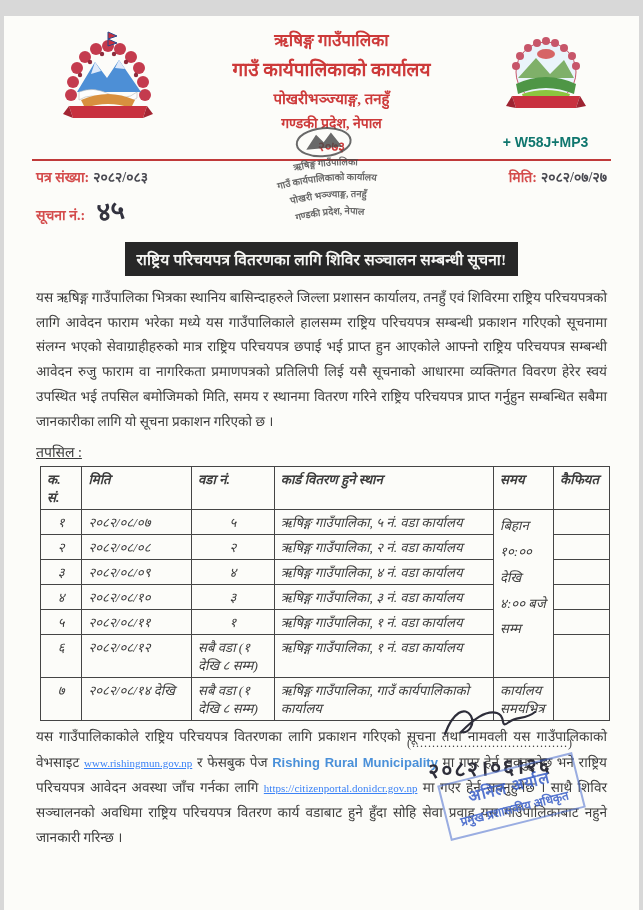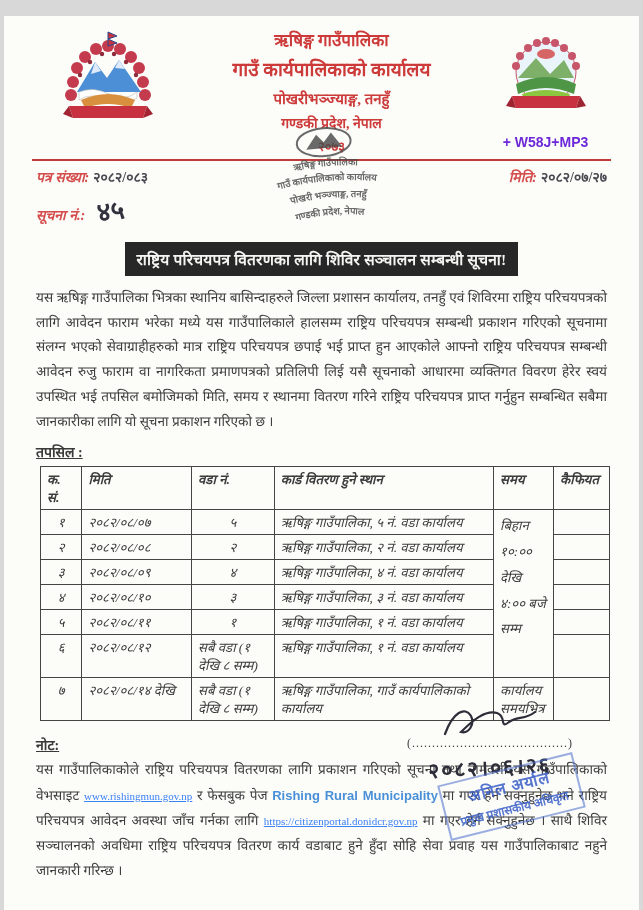--- a/index.html
+++ b/index.html
@@ -18,7 +18,7 @@
   .hc-3 { font-size:15px; margin-top:6px;text-align:center; }
   .hc-4 { font-size:14px; margin-top:5px; }
   .hc-5 { font-size:13px; margin-top:5px; }
-  .plus-code { margin-top:10px; color:#6d28d9; font-weight:bold; font-size:14px;
+  .plus-code { margin-top:10px; color:#0f766e; font-weight:bold; font-size:14px;
                font-family:"Liberation Sans", sans-serif; }
   .header-rule { border:none; border-top:2.5px solid #c03a3a; margin:4px 28px 0 28px; }
 

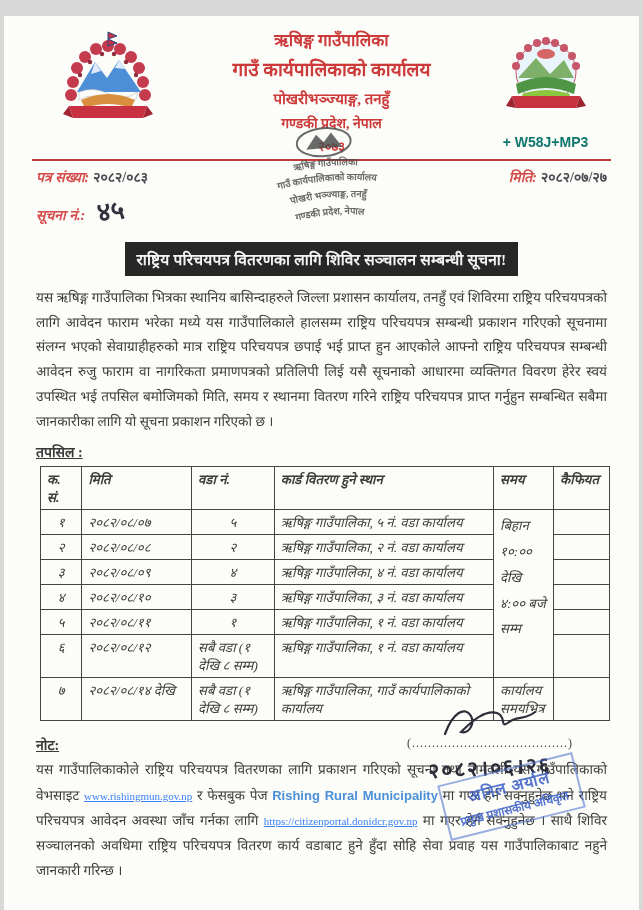--- a/index.html
+++ b/index.html
@@ -32,7 +32,7 @@
 
   
   .meta { display:flex; justify-content:space-between; padding:6px 32px 0 32px; position:relative; }
-  .meta-label { color:#d44c4c; font-weight:bold; font-size:14px;font-style:italic; }
+  .meta-label { color:#d44c4c; font-weight:bold; font-size:14px; }
   .meta-value { color:#4a4a52; font-weight:bold; font-size:14px; }
   .meta-left div { margin-bottom:6px; }
   .handwritten-no {

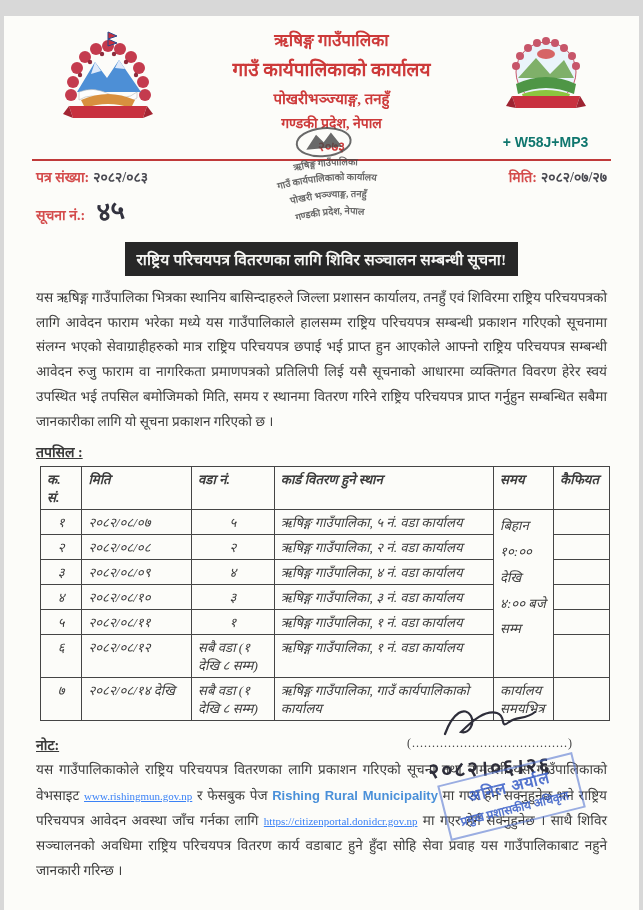--- a/index.html
+++ b/index.html
@@ -50,7 +50,7 @@
 
   
   .body-par { margin:12px 32px 0 32px; text-align:justify; font-size:13.6px; line-height:1.82; color:#3d3d3d; }
-  .tapasil { margin:8px 32px 0 32px; font-weight:bold; text-decoration:underline; font-size:14px; }
+  .tapasil { margin:8px 32px 0 32px; font-weight:normal; text-decoration:underline; font-size:14px; }
 
   
   table.dist { border-collapse:collapse; margin:5px 32px 0 36px; width:570px; table-layout:fixed;font-style:italic; }

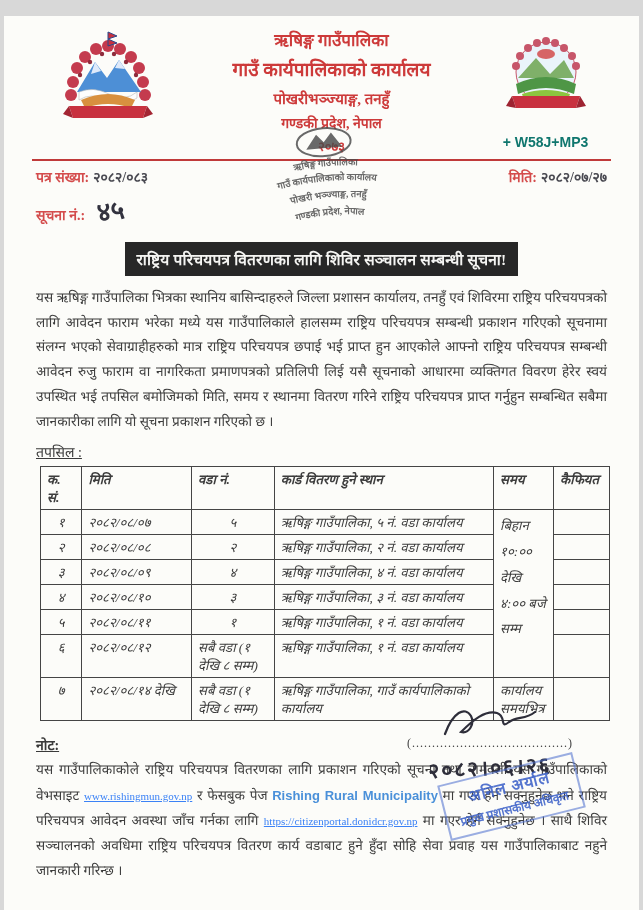--- a/index.html
+++ b/index.html
@@ -282,7 +282,6 @@
   </tbody>
     </table>
 
-  <div class="note-label">नोट:</div>
   <p class="note-par"><span>यस गाउँपालिकाकोले राष्ट्रिय परिचयपत्र वितरणका लागि प्रकाशन गरिएको सूचना तथा नामवली यस गाउँपालिकाको वेभसाइट </span><a class="doc-link" href="#">www.rishingmun.gov.np</a><span> र फेसबुक पेज </span><a class="fb-link" href="#">Rishing Rural Municipality</a><span> मा गएर हेर्न सक्नुहुनेछ भने राष्ट्रिय परिचयपत्र आवेदन अवस्था जाँच गर्नका लागि </span><a class="doc-link" href="#">https://citizenportal.donidcr.gov.np</a><span> मा गएर हेर्न सक्नुहुनेछ । साथै शिविर सञ्चालनको अवधिमा राष्ट्रिय परिचयपत्र वितरण कार्य वडाबाट हुने हुँदा सोहि सेवा प्रवाह यस गाउँपालिकाबाट नहुने जानकारी गरिन्छ ।</span></p>
 
   <div class="sign-block">

